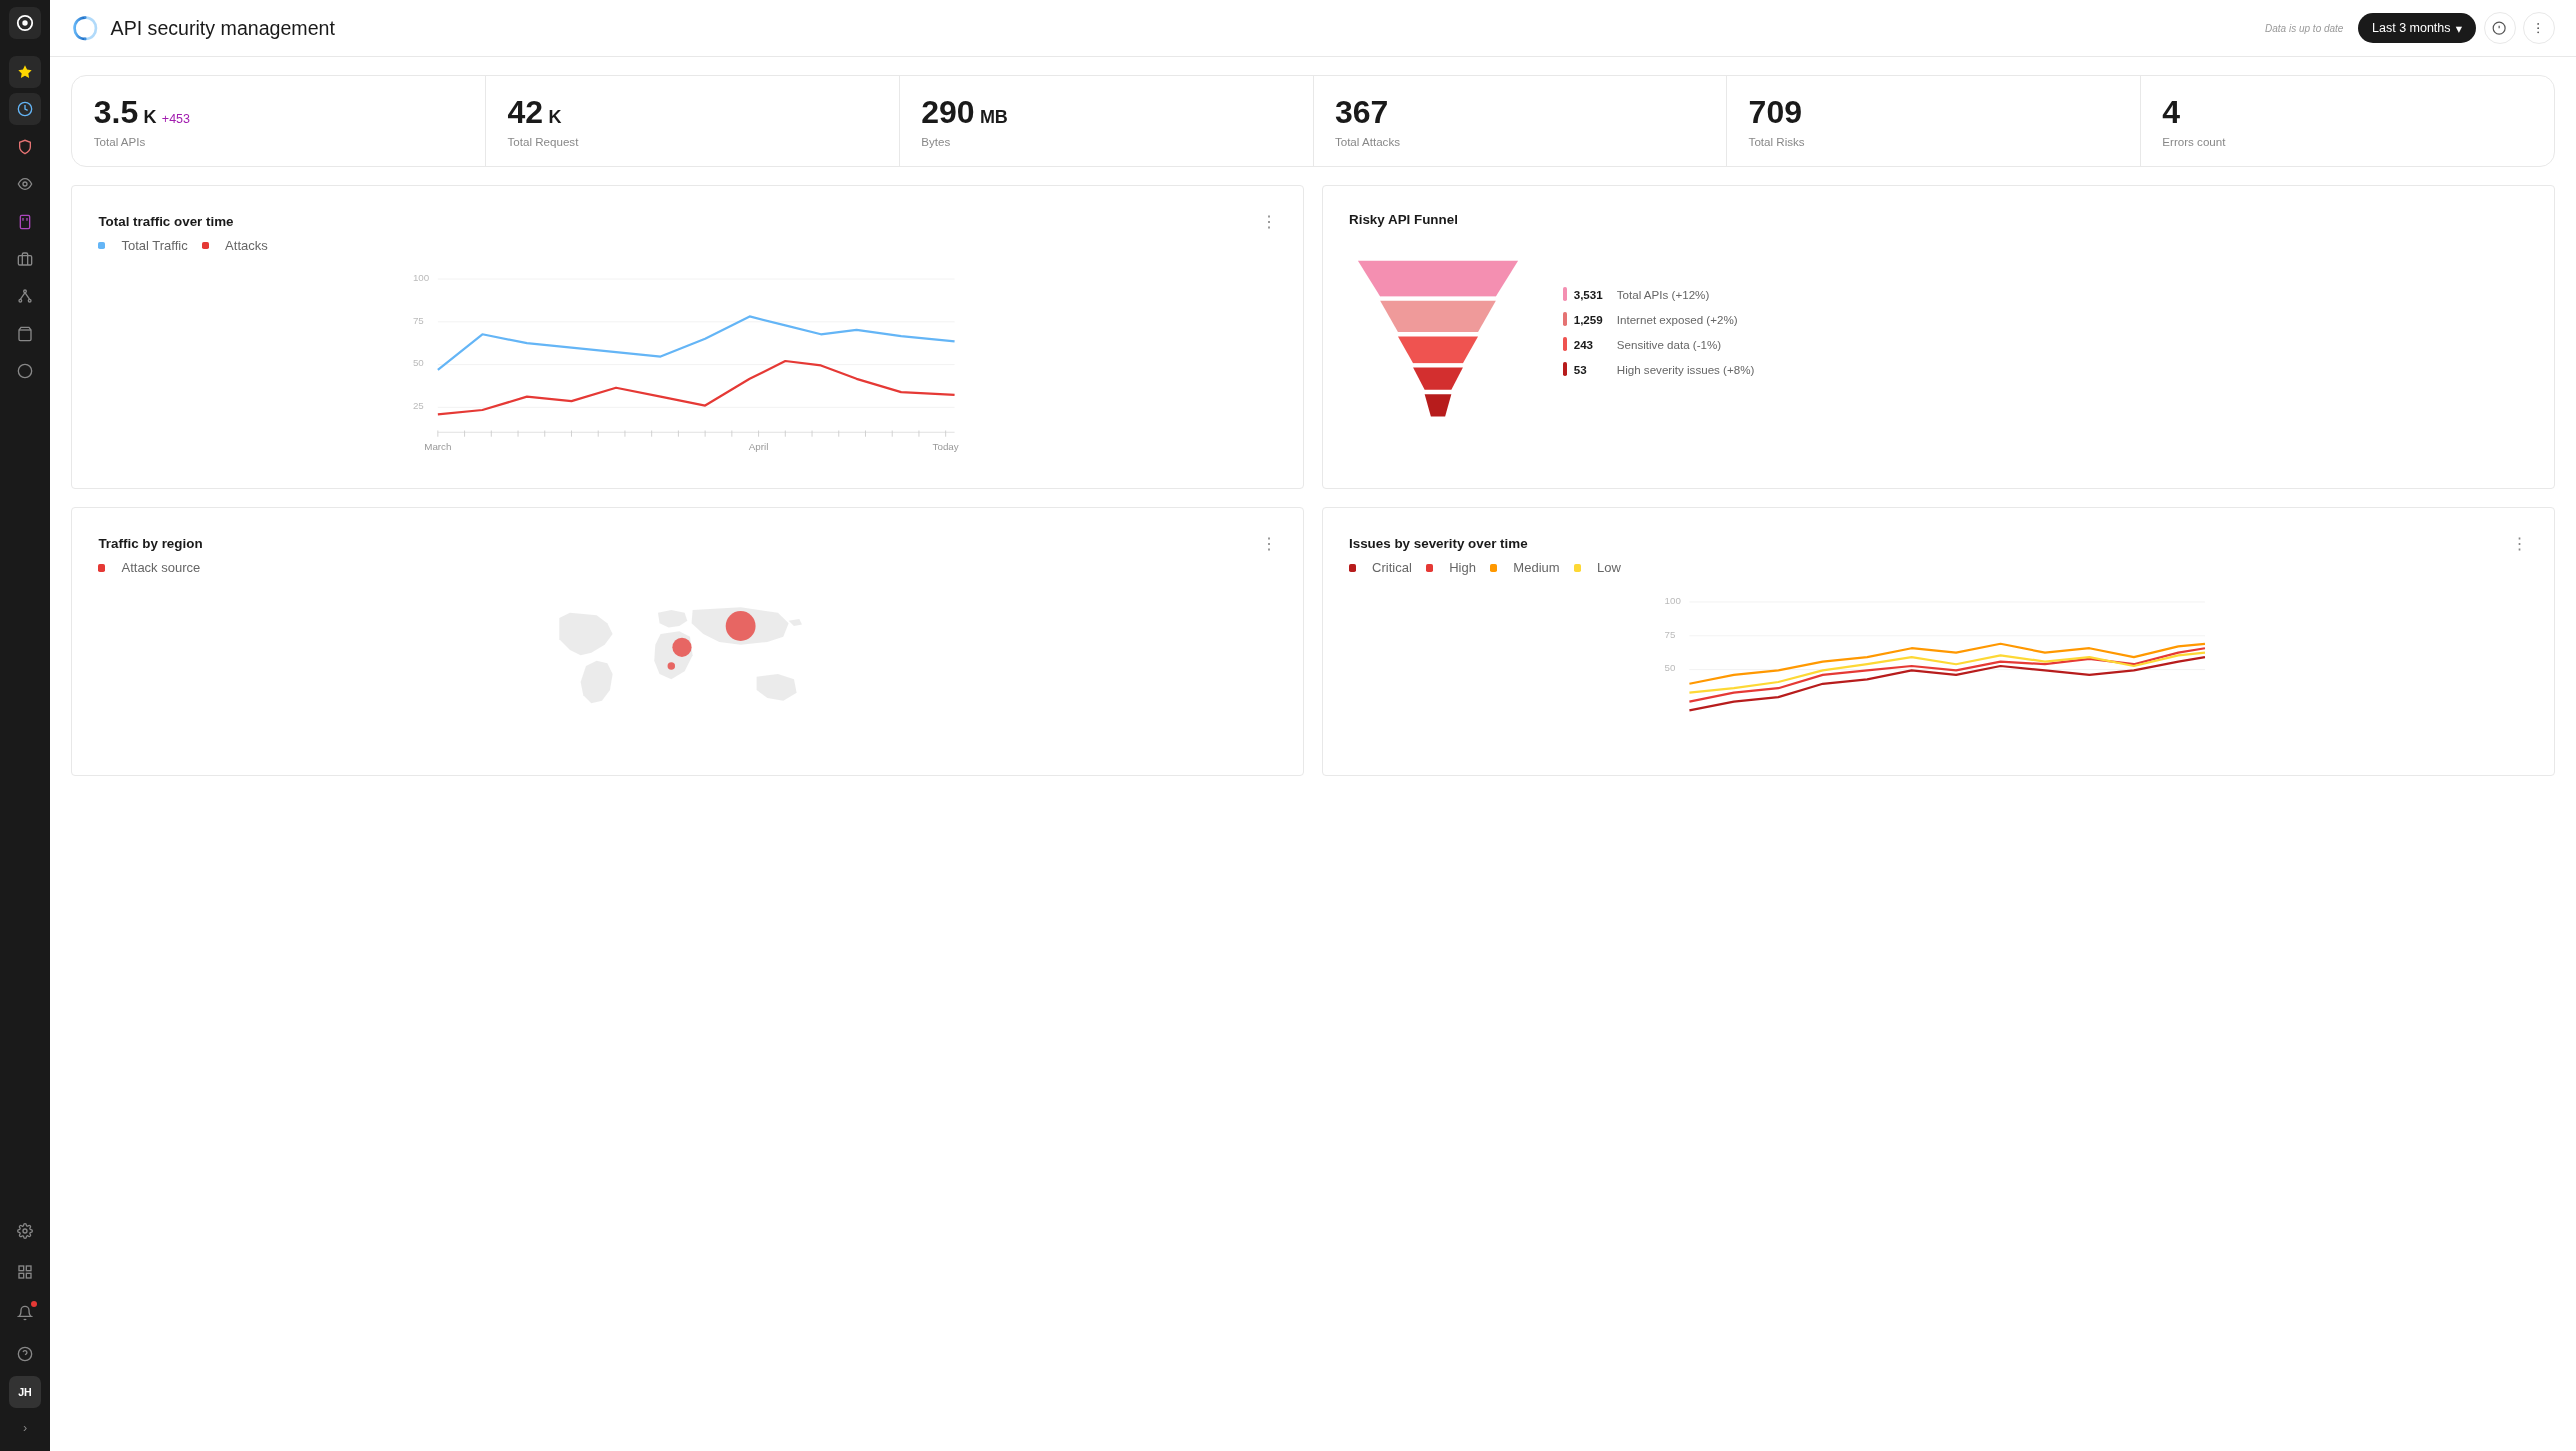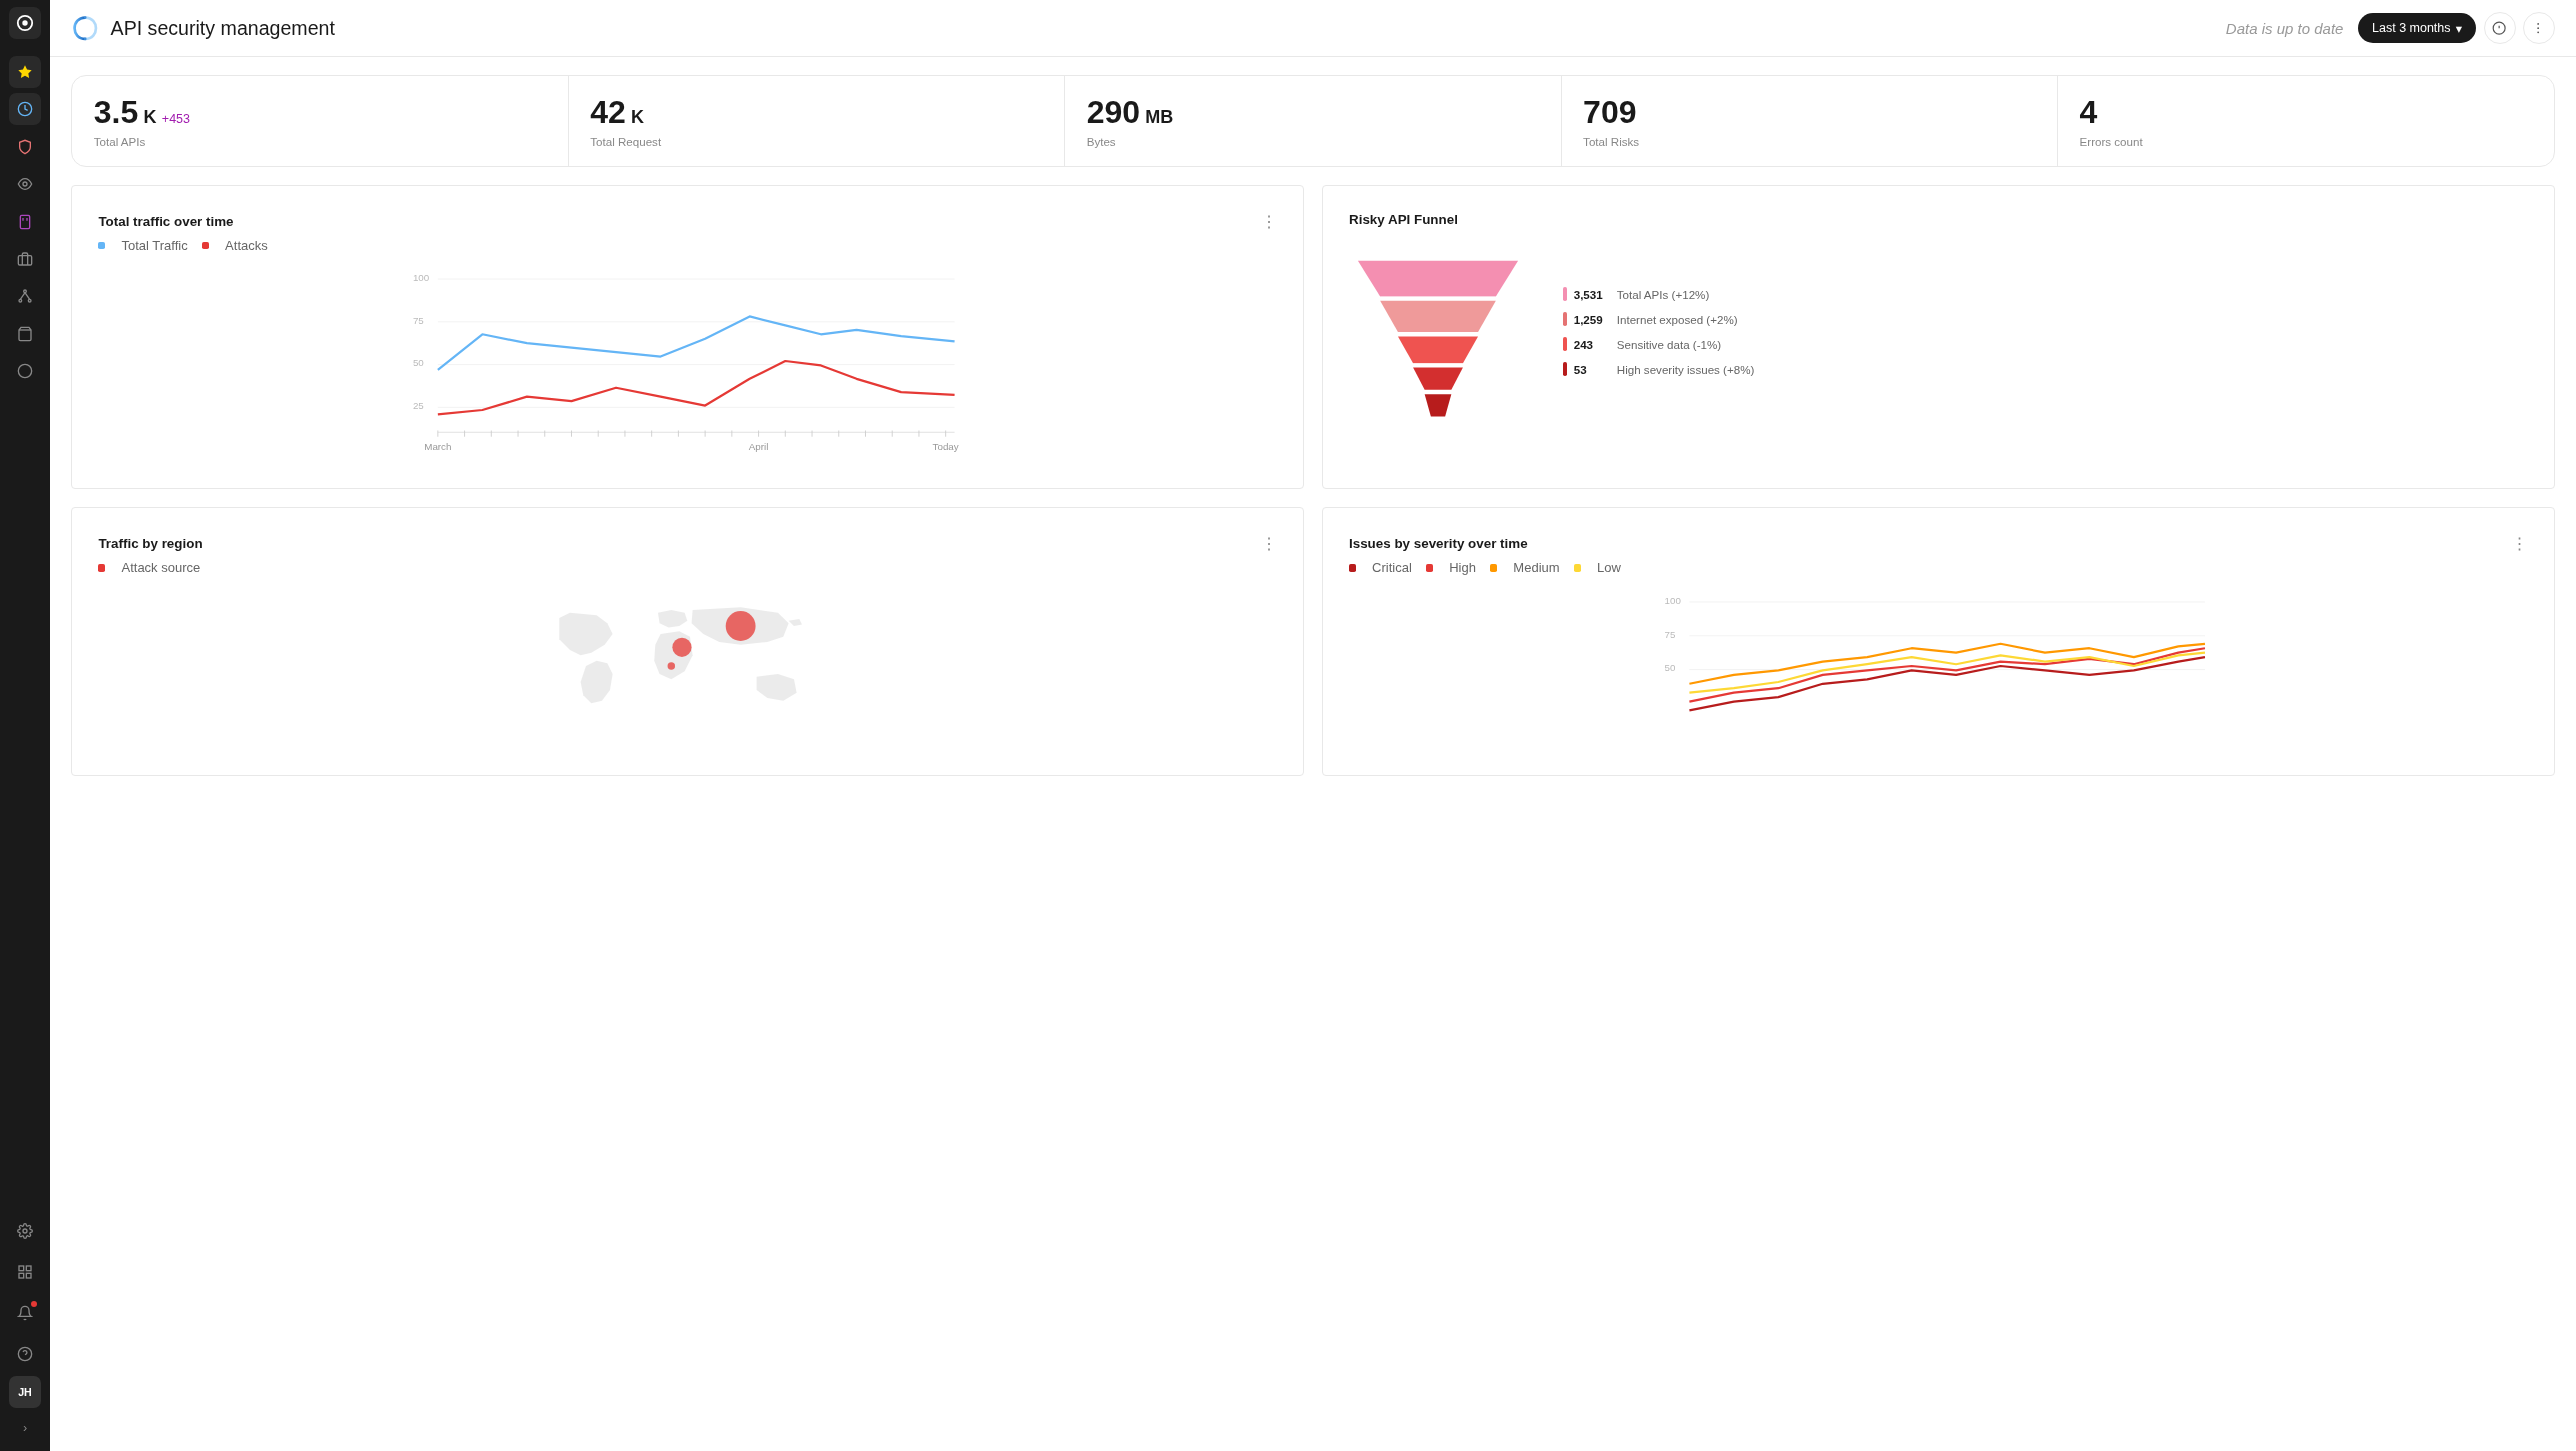--- a/index.html
+++ b/index.html
@@ -70,7 +70,7 @@
     }
     .header-logo { width: 28.5px; height: 28.5px; margin-right: 10.7px; }
     .header-title { font-size: 19.6px; font-weight: 400; color: #1a1a1a; flex: 1; }
-    .header-status { font-size: 15px; color: #999; margin-right: 14.3px; font-style: italic; margin-left: 8px; }
+    .header-status { font-size: 10px; color: #999; margin-right: 14.3px; font-style: italic; margin-left: 8px; }
     .header-date-btn {
       background: #1a1a1a;
       color: #fff;

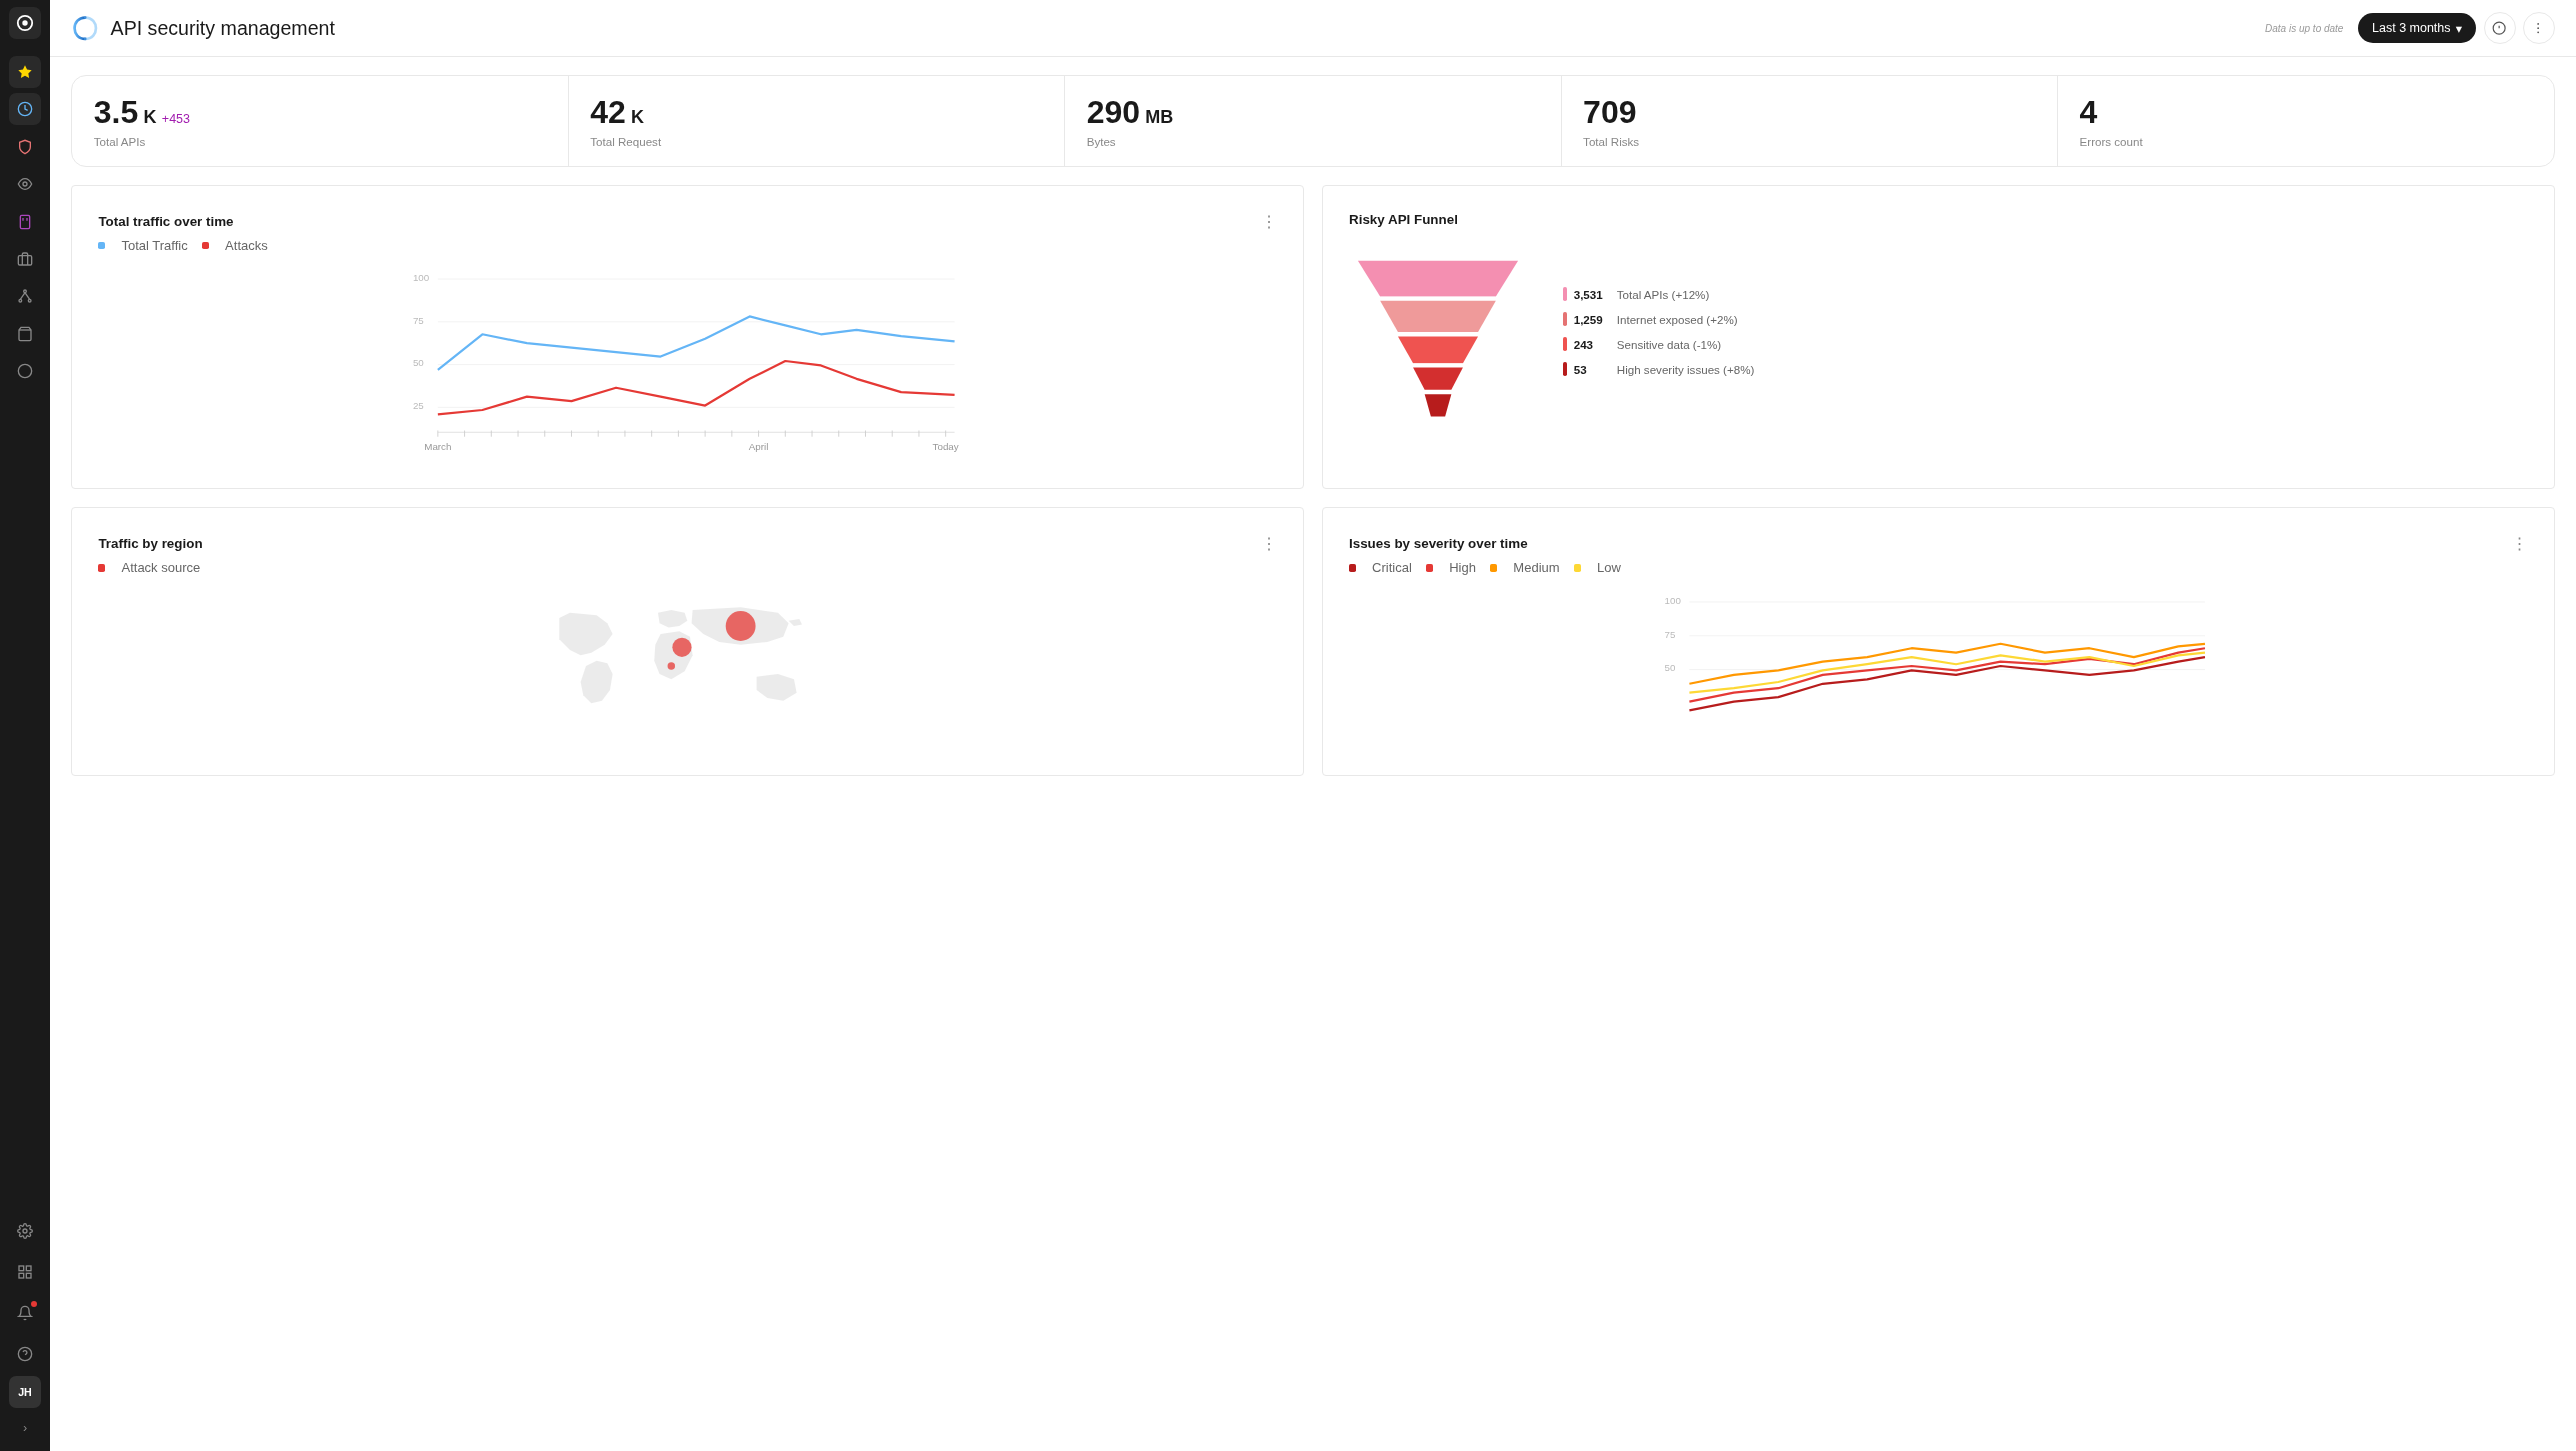--- a/index.html
+++ b/index.html
@@ -323,6 +323,12 @@
             <span class="unit">MB</span>
         </div>
         <div class="stat-label">Bytes</div>
+      </div>
+      <div class="stat-item">
+        <div class="stat-value">
+          <span>367</span>
+        </div>
+        <div class="stat-label">Total Attacks</div>
       </div>
       <div class="stat-item">
         <div class="stat-value">

